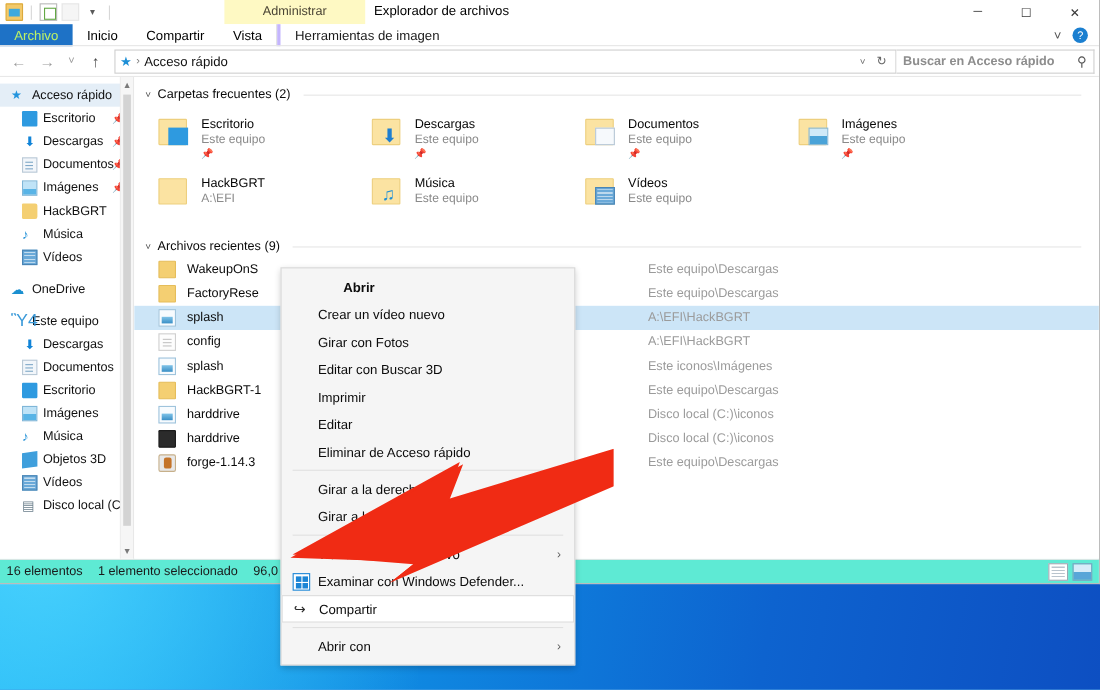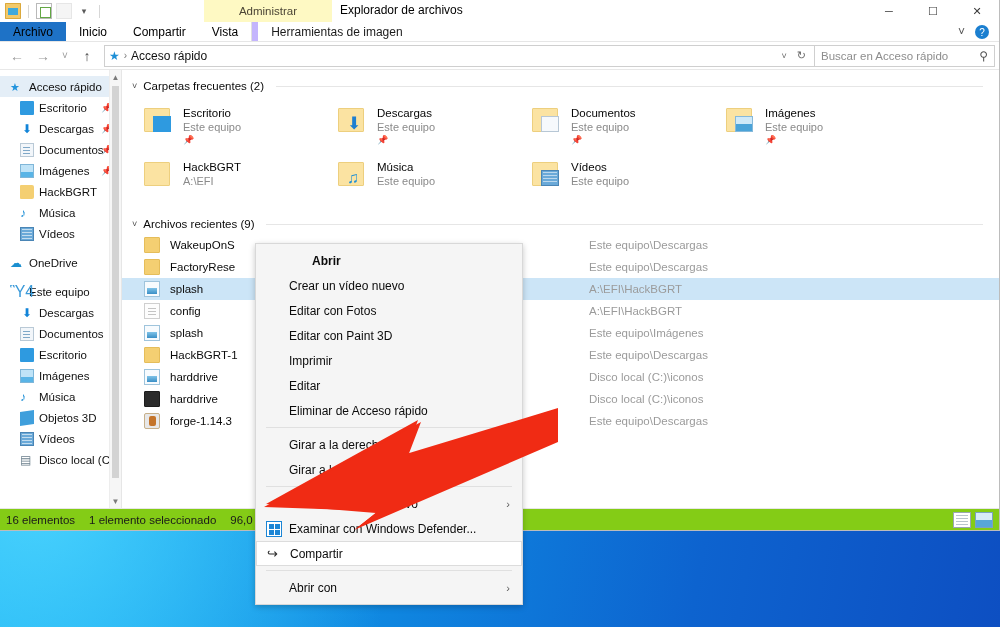--- a/index.html
+++ b/index.html
@@ -61,7 +61,7 @@
     height:20px; padding:0 13px; display:flex; align-items:center;
     font-size:12px; color:#000; white-space:nowrap;
   }
-  .tab.active { background:#1e72c6; color:#000000; }
+  .tab.active { background:#1e72c6; color:#bef264; }
   .tab.tools { background:#f2e87f00; color:#1b1b1b; border-left:6px solid #c4b5fd; }
   .ribbon .tools-wrap { border-left:1px solid #e0e0e0; height:20px; display:flex; align-items:center; }
   .ribbon-bottom-border { position:absolute; left:0; right:0; bottom:0; height:1px; background:#e6e6e6; }

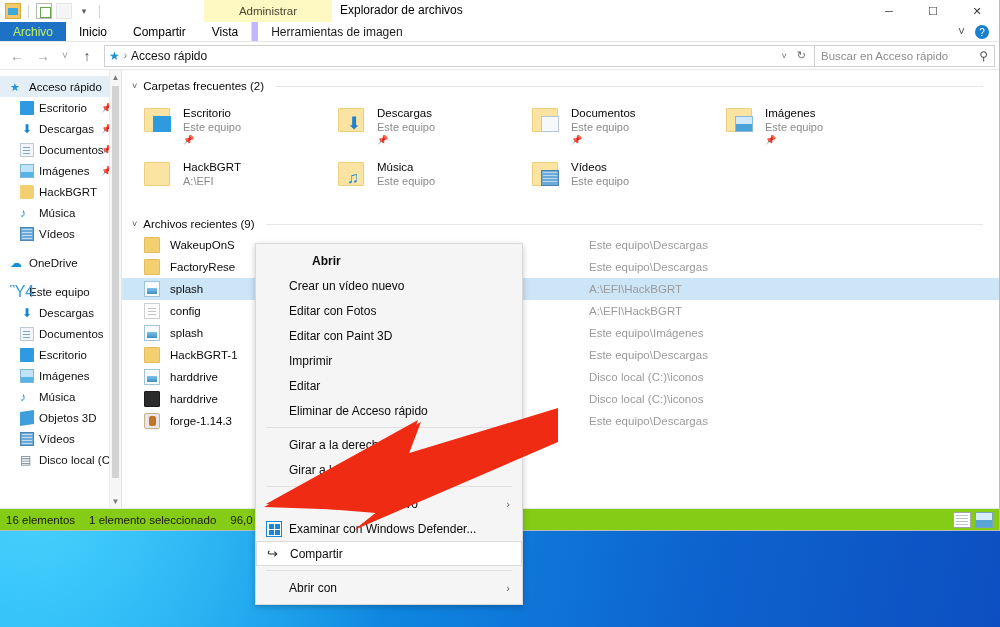--- a/index.html
+++ b/index.html
@@ -62,7 +62,7 @@
     font-size:12px; color:#000; white-space:nowrap;
   }
   .tab.active { background:#1e72c6; color:#bef264; }
-  .tab.tools { background:#f2e87f00; color:#1b1b1b; border-left:6px solid #c4b5fd; }
+  .tab.tools { background:#f2e87f00; color:#1b1b1b; border-left:3px solid #c4b5fd; }
   .ribbon .tools-wrap { border-left:1px solid #e0e0e0; height:20px; display:flex; align-items:center; }
   .ribbon-bottom-border { position:absolute; left:0; right:0; bottom:0; height:1px; background:#e6e6e6; }
 

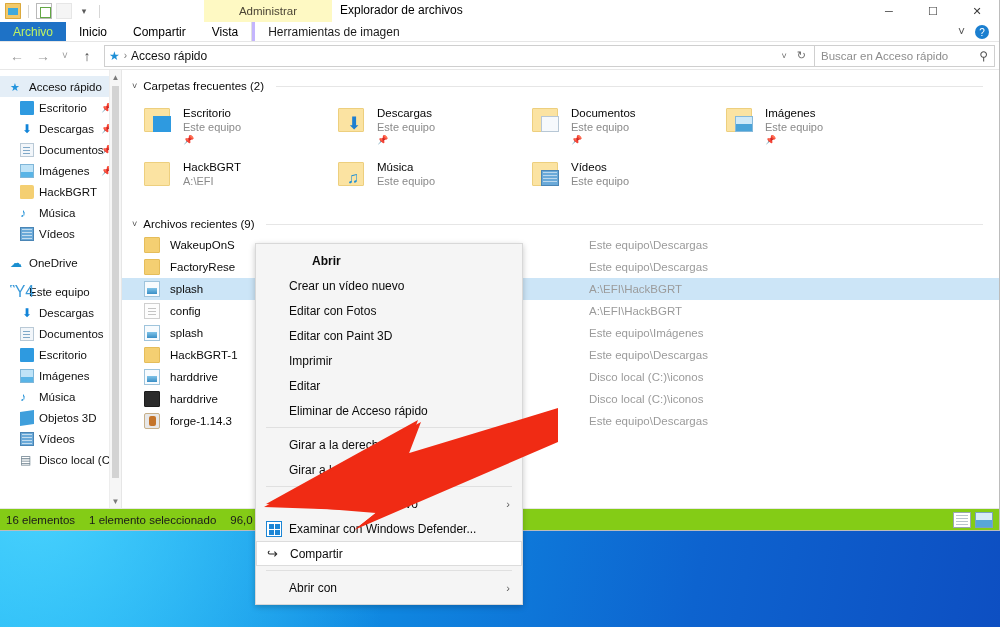--- a/index.html
+++ b/index.html
@@ -92,7 +92,7 @@
     display:flex; align-items:center; padding:0 6px;
   }
   .searchbox input {
-    border:none; outline:none; flex:1; font-family:inherit; font-size:11.5px; color:#3a3a3a; background:transparent;
+    border:none; outline:none; flex:1; font-family:inherit; font-size:11.5px; color:#3a3a3a; background:transparent;font-weight:bold;
   }
   .searchbox input::placeholder { color:#8d8d8d; }
   .search-ico { color:#555; font-size:12px; }

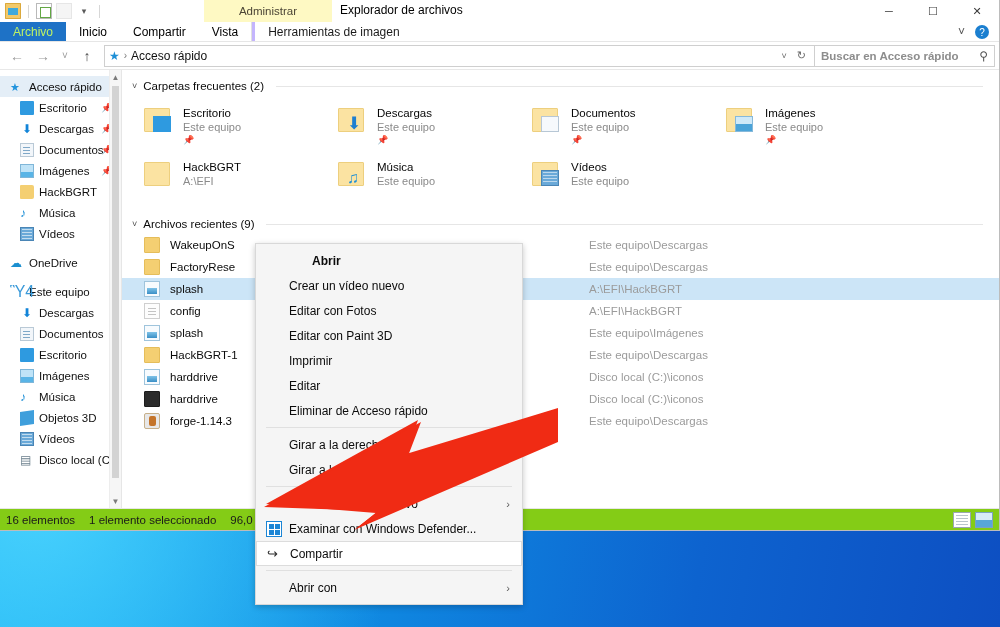--- a/index.html
+++ b/index.html
@@ -536,7 +536,7 @@
       <span>Crear un vídeo nuevo</span>
     </div>
     <div class="ctx-item">
-      <span>Editar con Fotos</span>
+      <span>Girar con Fotos</span>
     </div>
     <div class="ctx-item">
       <span>Editar con Paint 3D</span>

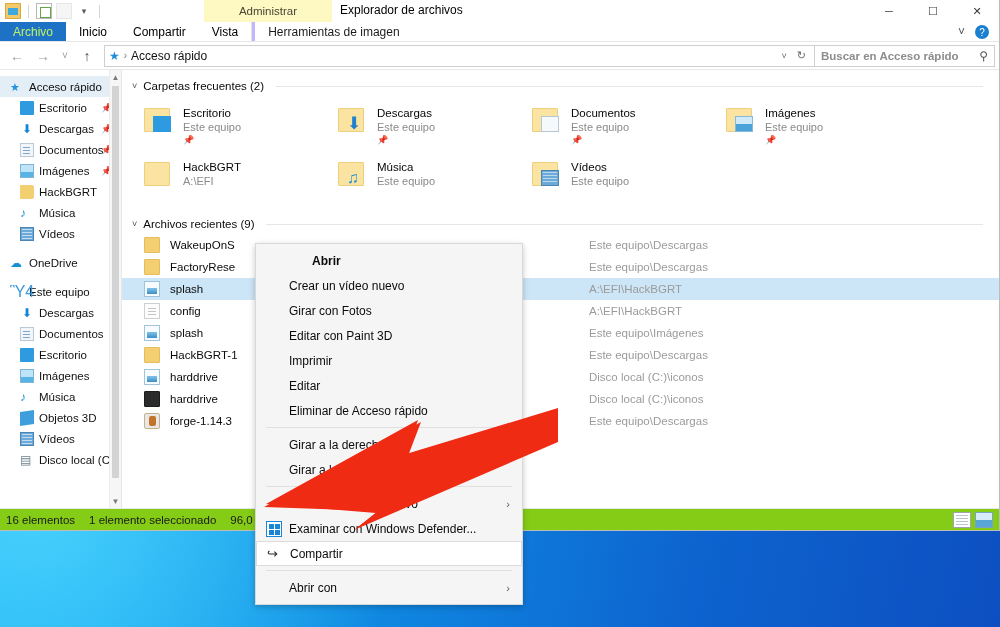--- a/index.html
+++ b/index.html
@@ -539,7 +539,7 @@
       <span>Girar con Fotos</span>
     </div>
     <div class="ctx-item">
-      <span>Editar con Paint 3D</span>
+      <span>Editar con Buscar 3D</span>
     </div>
     <div class="ctx-item">
       <span>Imprimir</span>

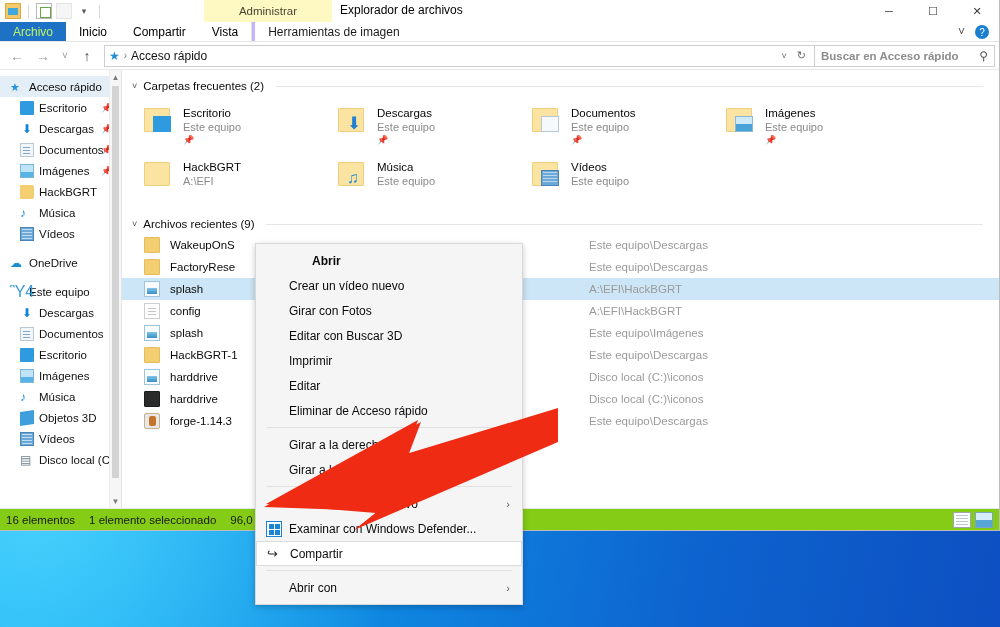--- a/index.html
+++ b/index.html
@@ -491,7 +491,7 @@
           <div class="rec-row">
             <span class="rec-ico ri-img"></span>
             <span class="rec-name">splash</span>
-            <span class="rec-path">Este equipo\Imágenes</span>
+            <span class="rec-path">Este iconos\Imágenes</span>
           </div>
           <div class="rec-row">
             <span class="rec-ico ri-folder"></span>

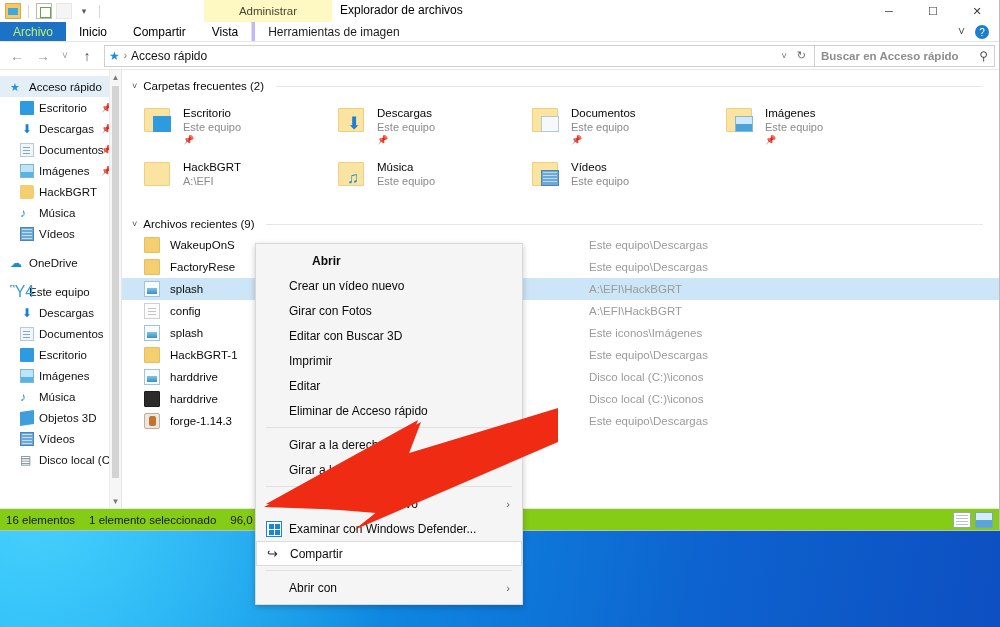--- a/index.html
+++ b/index.html
@@ -185,7 +185,7 @@
 
   
   .statusbar {
-    height:22px; border-top:1px solid #e6e6e6; background:#84cc16;
+    height:22px; border-top:1px solid #e6e6e6; background:#5eead4;
     display:flex; align-items:center; padding:0 6px; font-size:11.5px; color:#1a1a1a; gap:14px;
   }
   .status-right { margin-left:auto; display:flex; gap:4px; align-items:center; }

